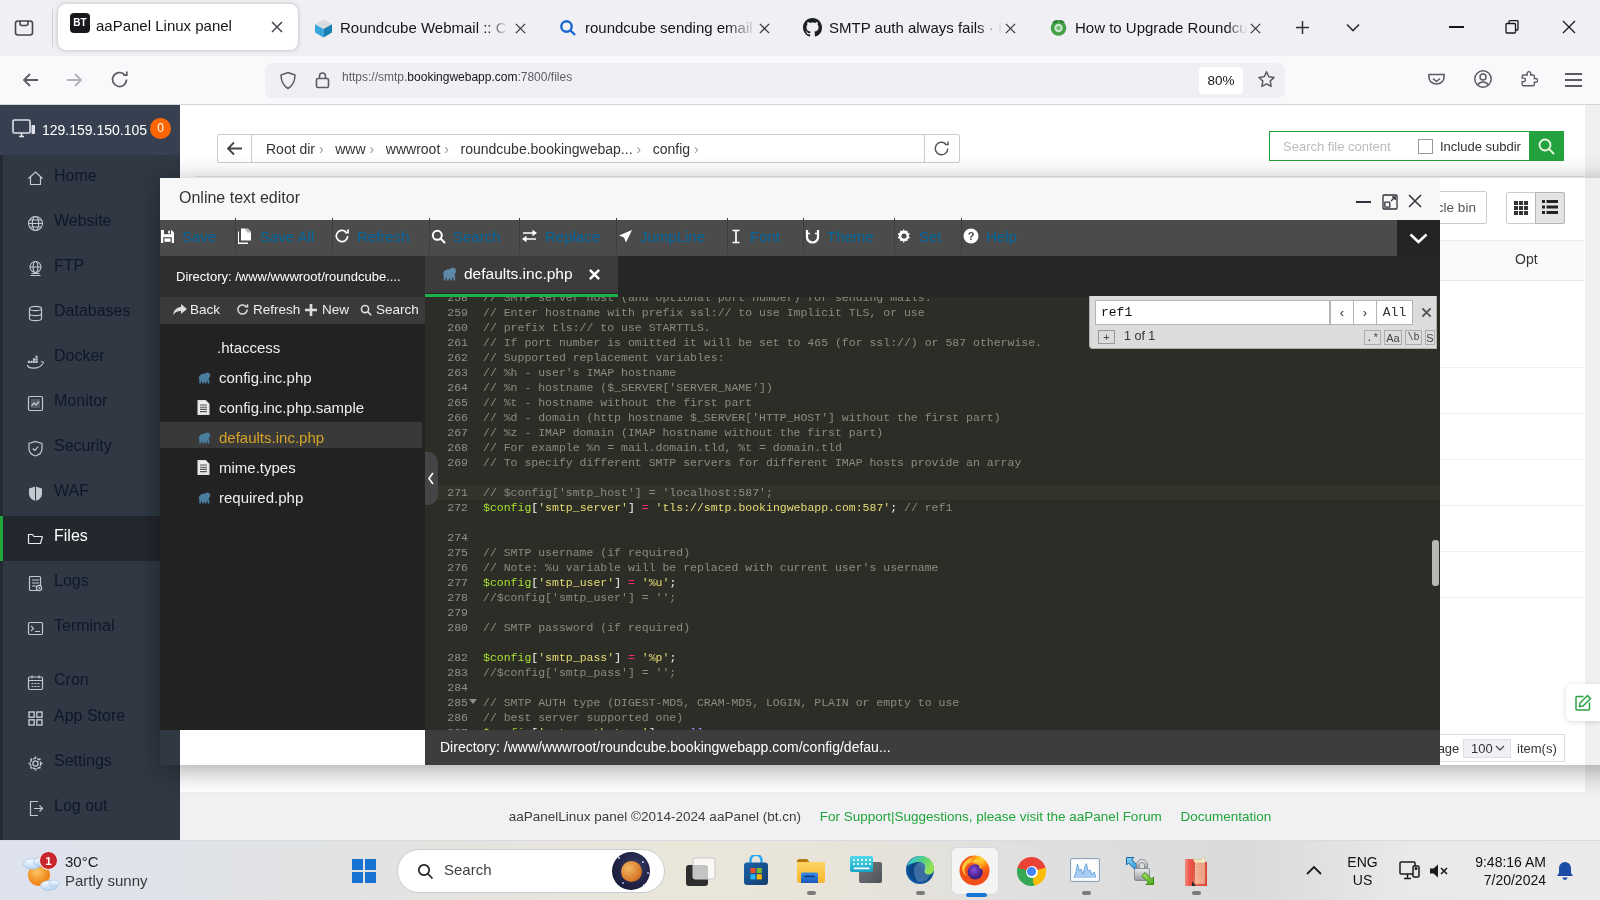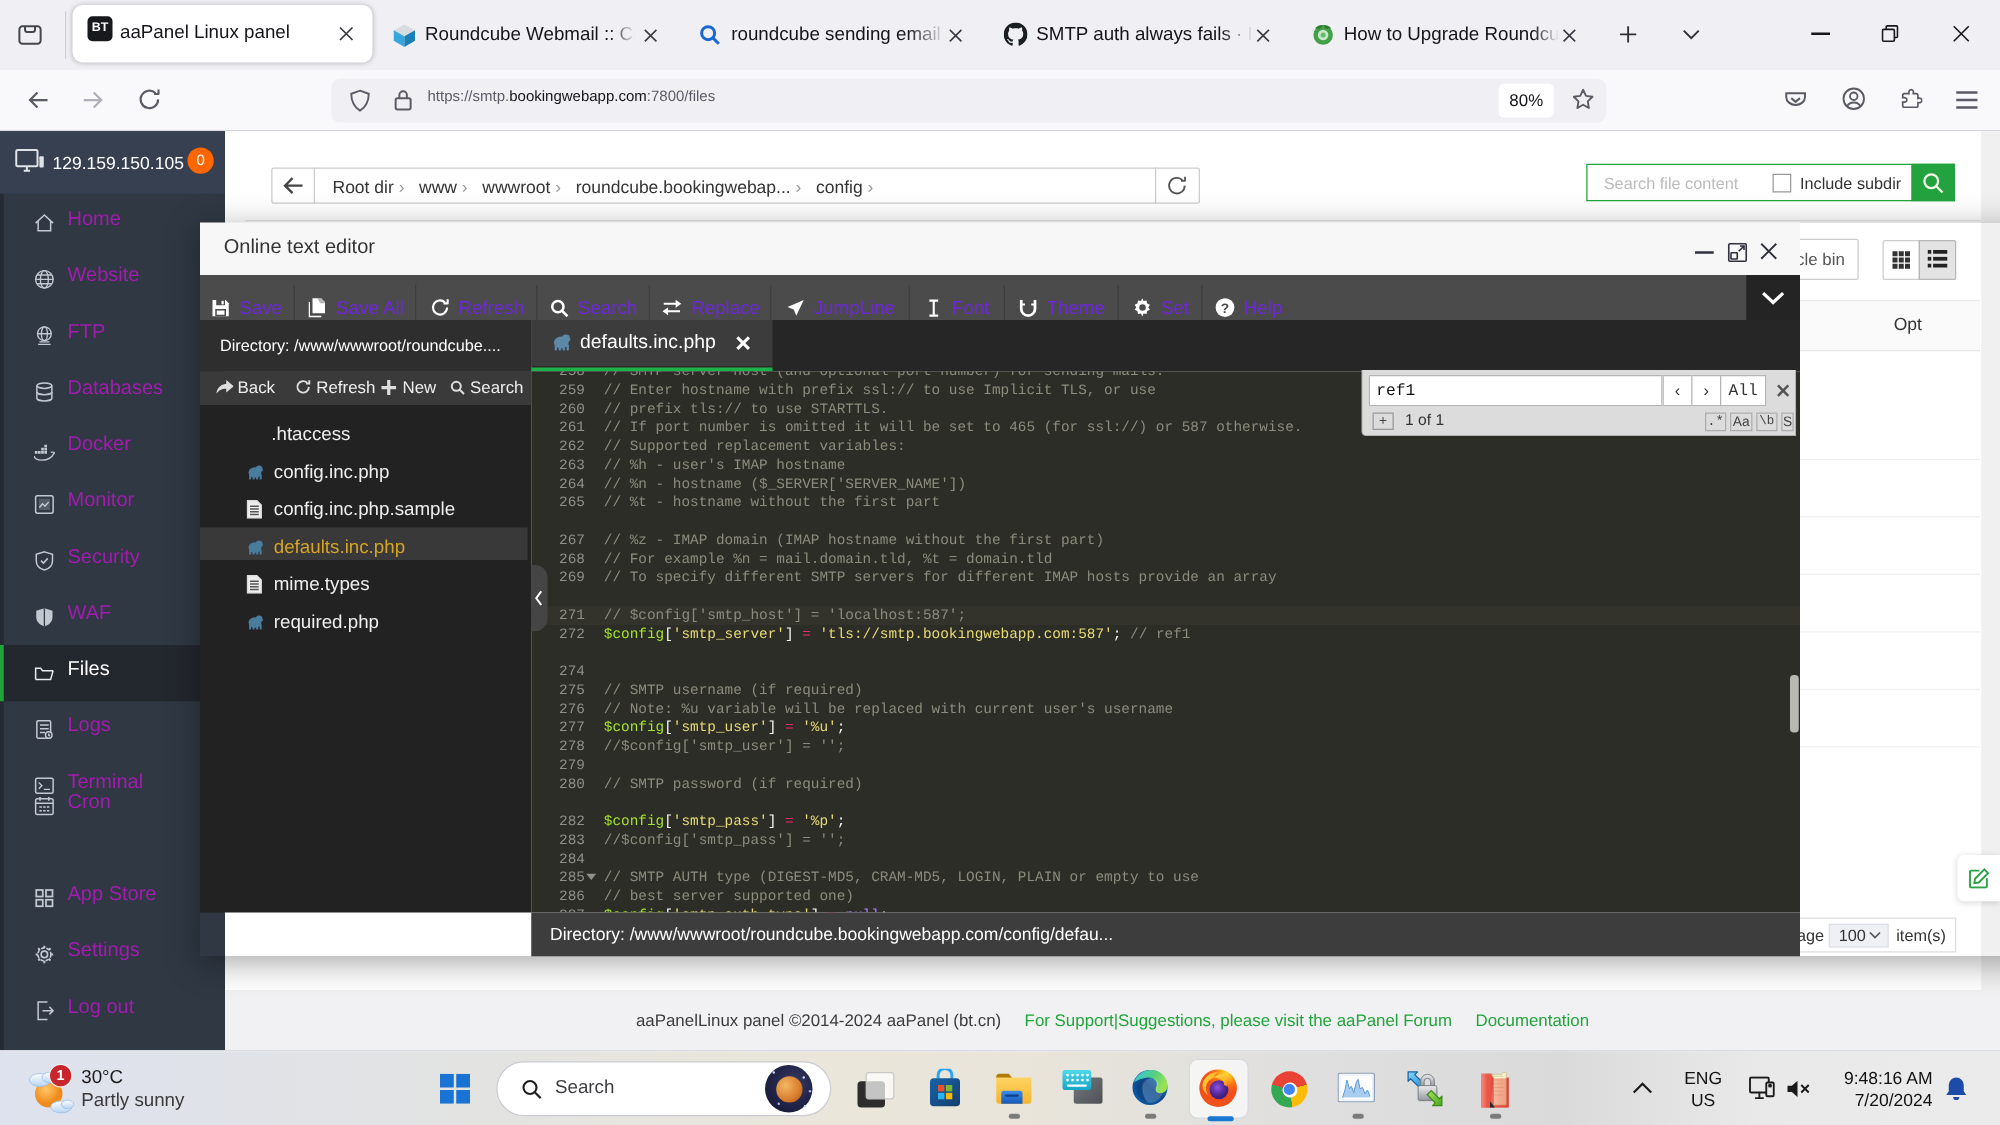--- a/index.html
+++ b/index.html
@@ -11,7 +11,7 @@
 .cl{position:absolute;left:0;width:1015px;height:15px;line-height:15px;font-family:"Liberation Mono",monospace;font-size:11.5px;white-space:pre}
 .cl .ln{position:absolute;left:0;top:0;width:43px;text-align:right;color:#8f908a}
 .cl .ct{position:absolute;left:58px;top:0}
-.mi{position:absolute;left:0;width:180px;height:45px;color:#a21caf;font-size:16px}
+.mi{position:absolute;left:0;width:180px;height:45px;color:#0f172a;font-size:16px}
 .mi .mico{position:absolute;left:27px;top:14px;width:17px;height:17px}
 .mi .mtx{position:absolute;left:54px;top:11px}
 .tbtn{position:absolute;top:50px;height:36px;color:#6d28d9;font-size:15px;border-right:1px solid #3e3e3e;display:flex;align-items:center;justify-content:center;gap:7px}

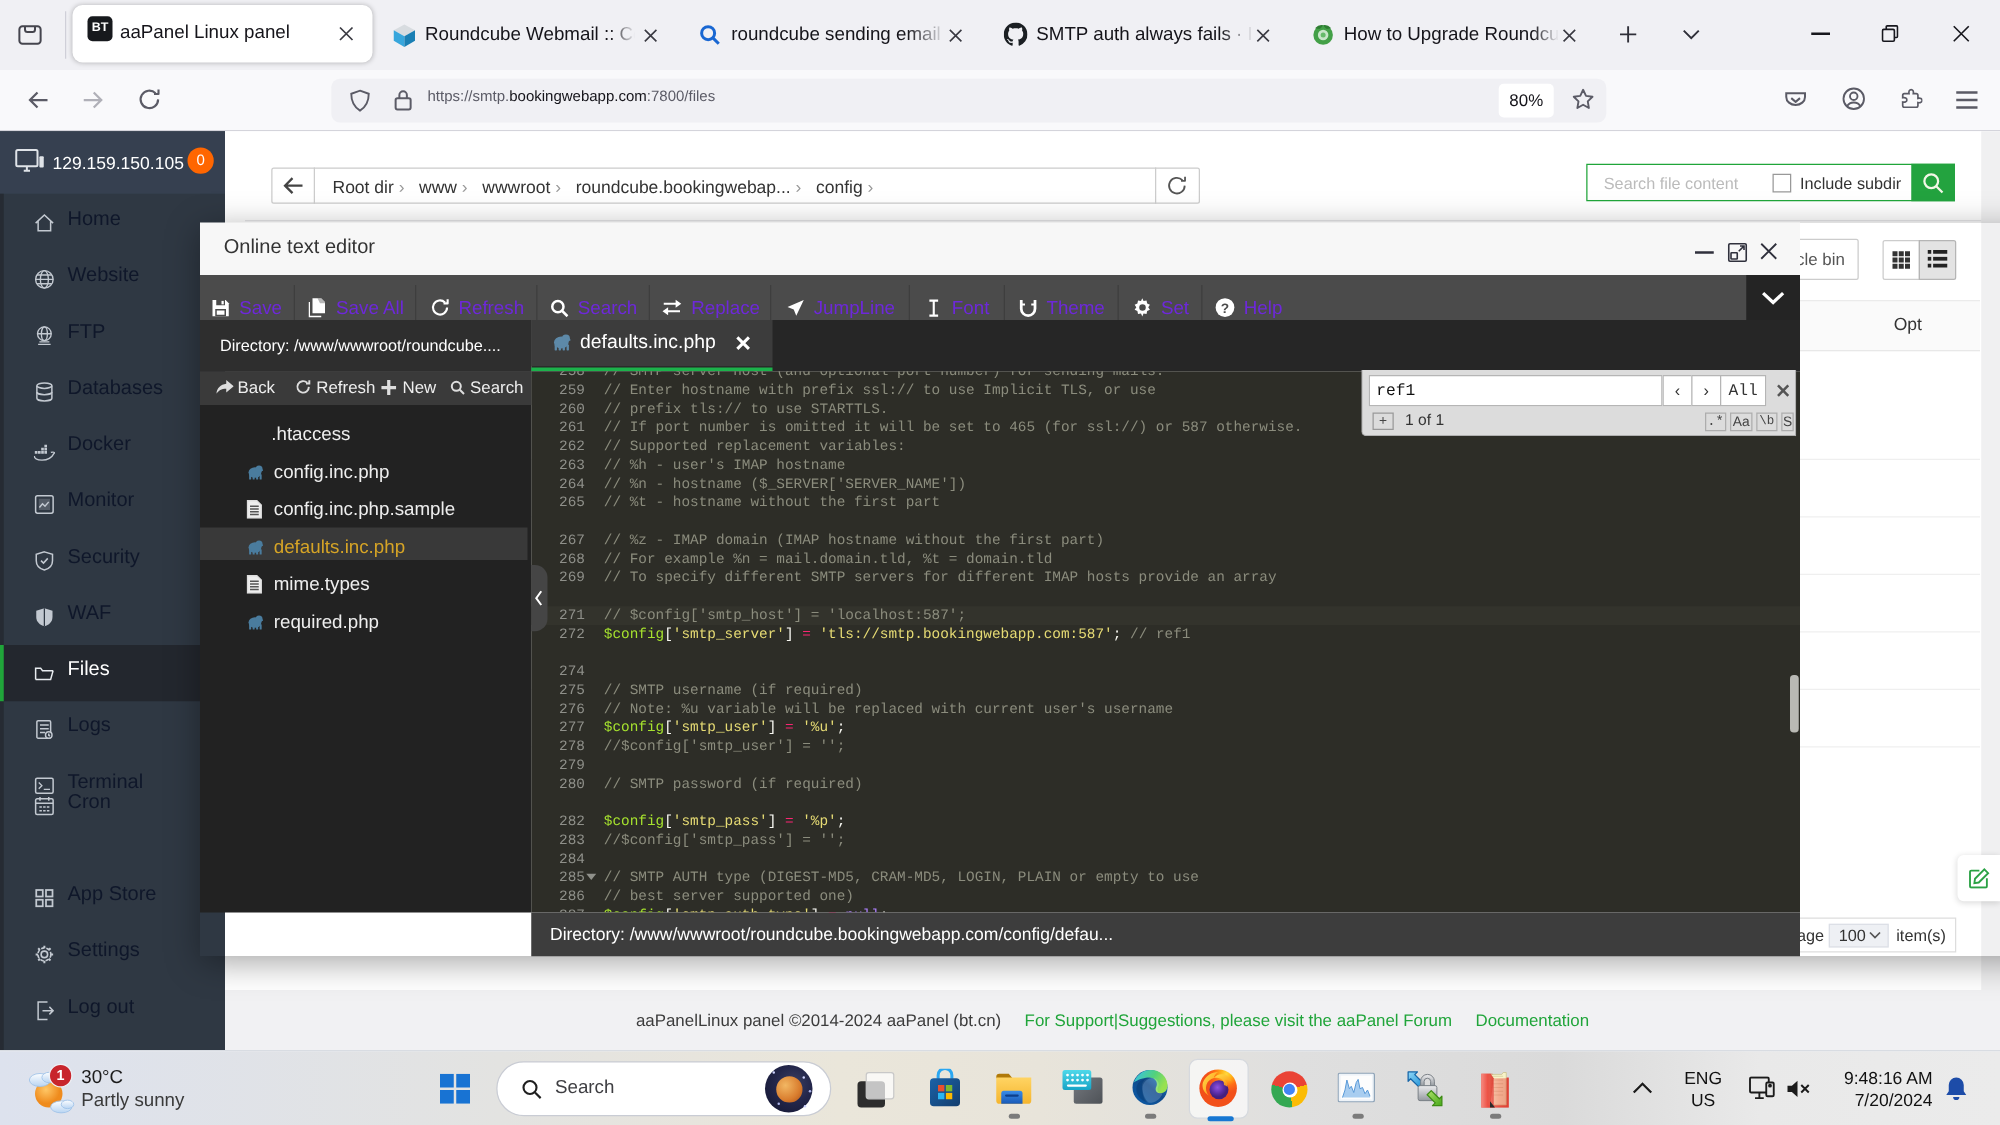--- a/index.html
+++ b/index.html
@@ -14,7 +14,7 @@
 .mi{position:absolute;left:0;width:180px;height:45px;color:#0f172a;font-size:16px}
 .mi .mico{position:absolute;left:27px;top:14px;width:17px;height:17px}
 .mi .mtx{position:absolute;left:54px;top:11px}
-.tbtn{position:absolute;top:50px;height:36px;color:#6d28d9;font-size:15px;border-right:1px solid #3e3e3e;display:flex;align-items:center;justify-content:center;gap:7px}
+.tbtn{position:absolute;top:40px;height:36px;color:#0369a1;font-size:15px;border-right:1px solid #3e3e3e;display:flex;align-items:center;gap:7px}
 </style>
 </head>
 <body>

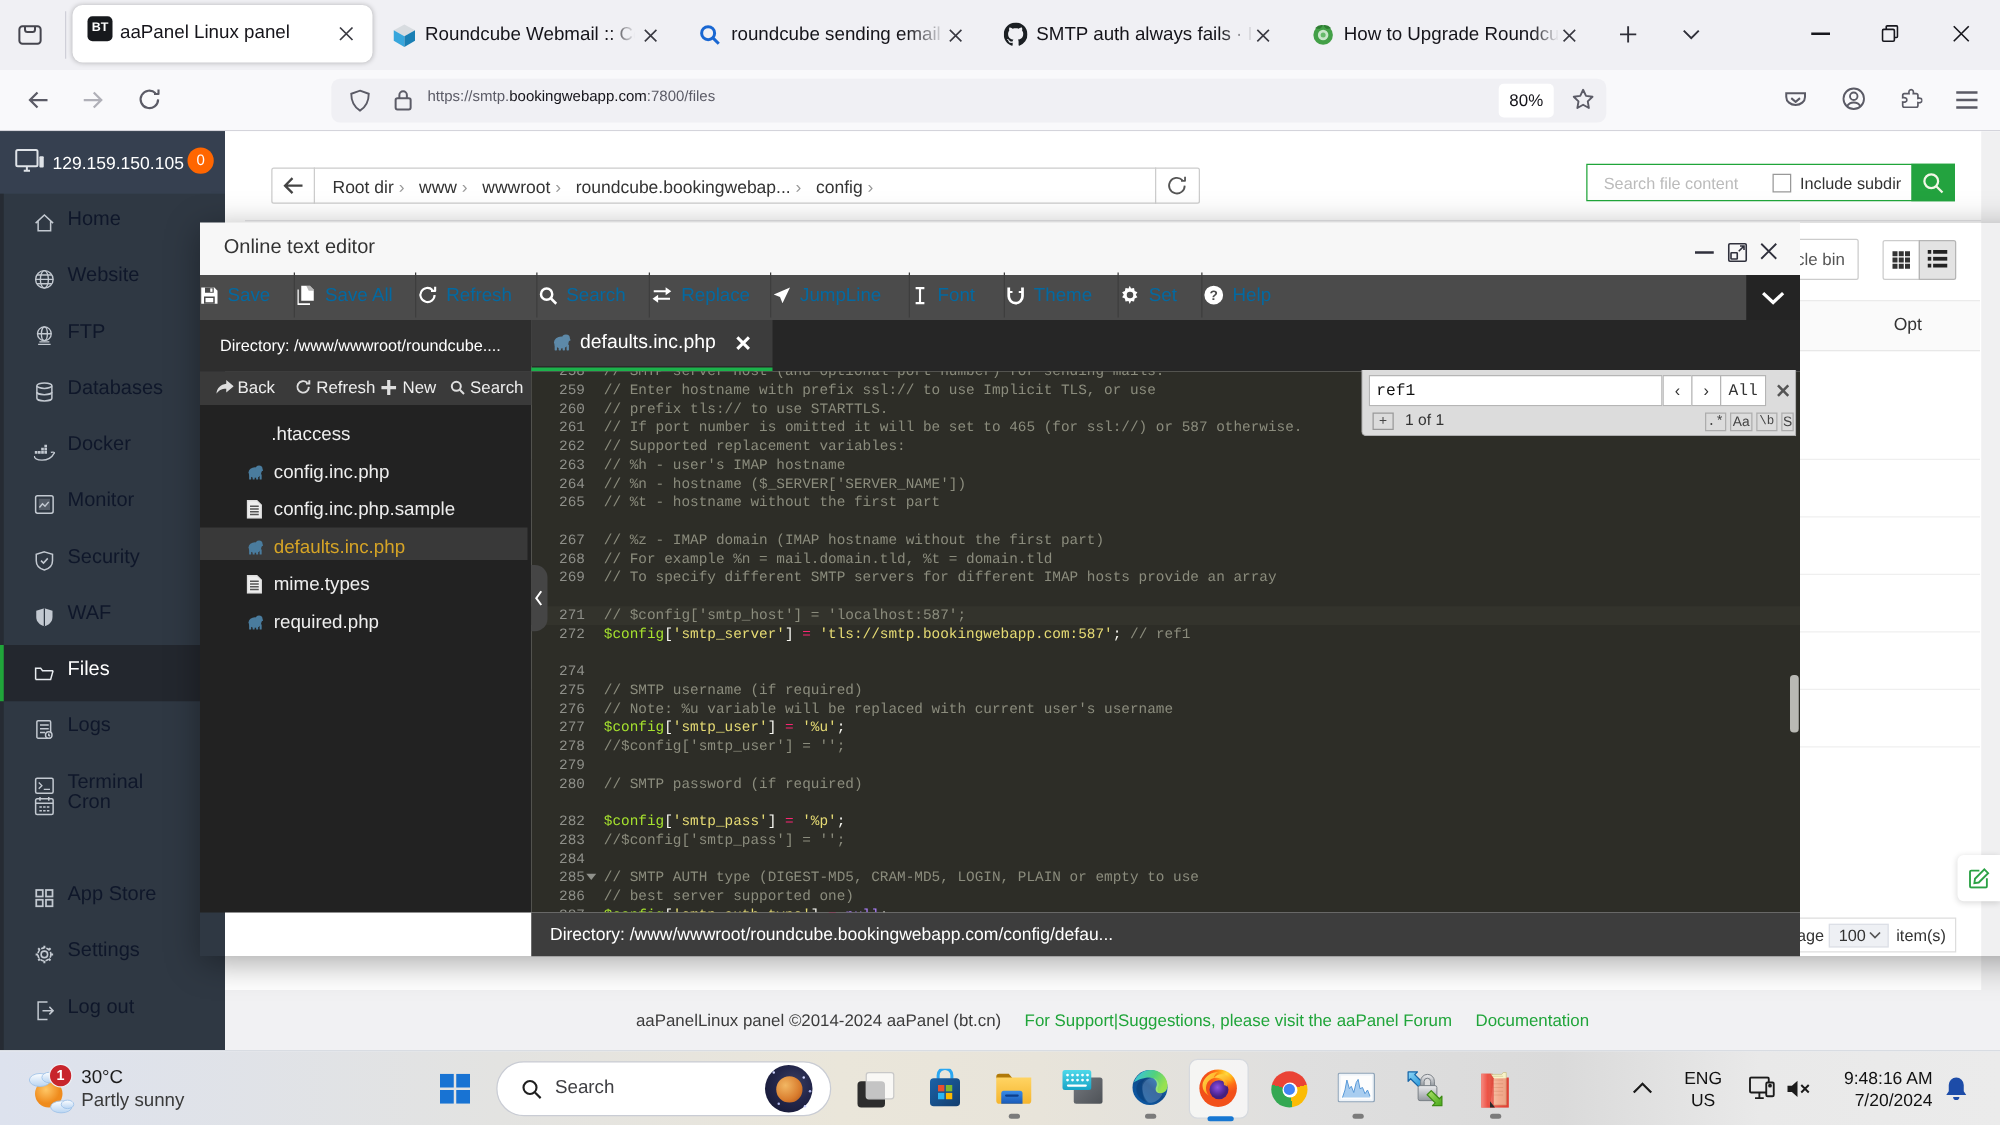--- a/index.html
+++ b/index.html
@@ -506,6 +506,7 @@
 <div class="cl" style="top:67.5px"><span class="ln">263</span><span class="ct"><span style="color:#8b8c7d">// %h - user's IMAP hostname</span></span></div>
 <div class="cl" style="top:82.5px"><span class="ln">264</span><span class="ct"><span style="color:#8b8c7d">// %n - hostname ($_SERVER['SERVER_NAME'])</span></span></div>
 <div class="cl" style="top:97.5px"><span class="ln">265</span><span class="ct"><span style="color:#8b8c7d">// %t - hostname without the first part</span></span></div>
+<div class="cl" style="top:112.5px"><span class="ln">266</span><span class="ct"><span style="color:#8b8c7d">// %d - domain (http hostname $_SERVER['HTTP_HOST'] without the first part)</span></span></div>
 <div class="cl" style="top:127.5px"><span class="ln">267</span><span class="ct"><span style="color:#8b8c7d">// %z - IMAP domain (IMAP hostname without the first part)</span></span></div>
 <div class="cl" style="top:142.5px"><span class="ln">268</span><span class="ct"><span style="color:#8b8c7d">// For example %n = mail.domain.tld, %t = domain.tld</span></span></div>
 <div class="cl" style="top:157.5px"><span class="ln">269</span><span class="ct"><span style="color:#8b8c7d">// To specify different SMTP servers for different IMAP hosts provide an array</span></span></div>

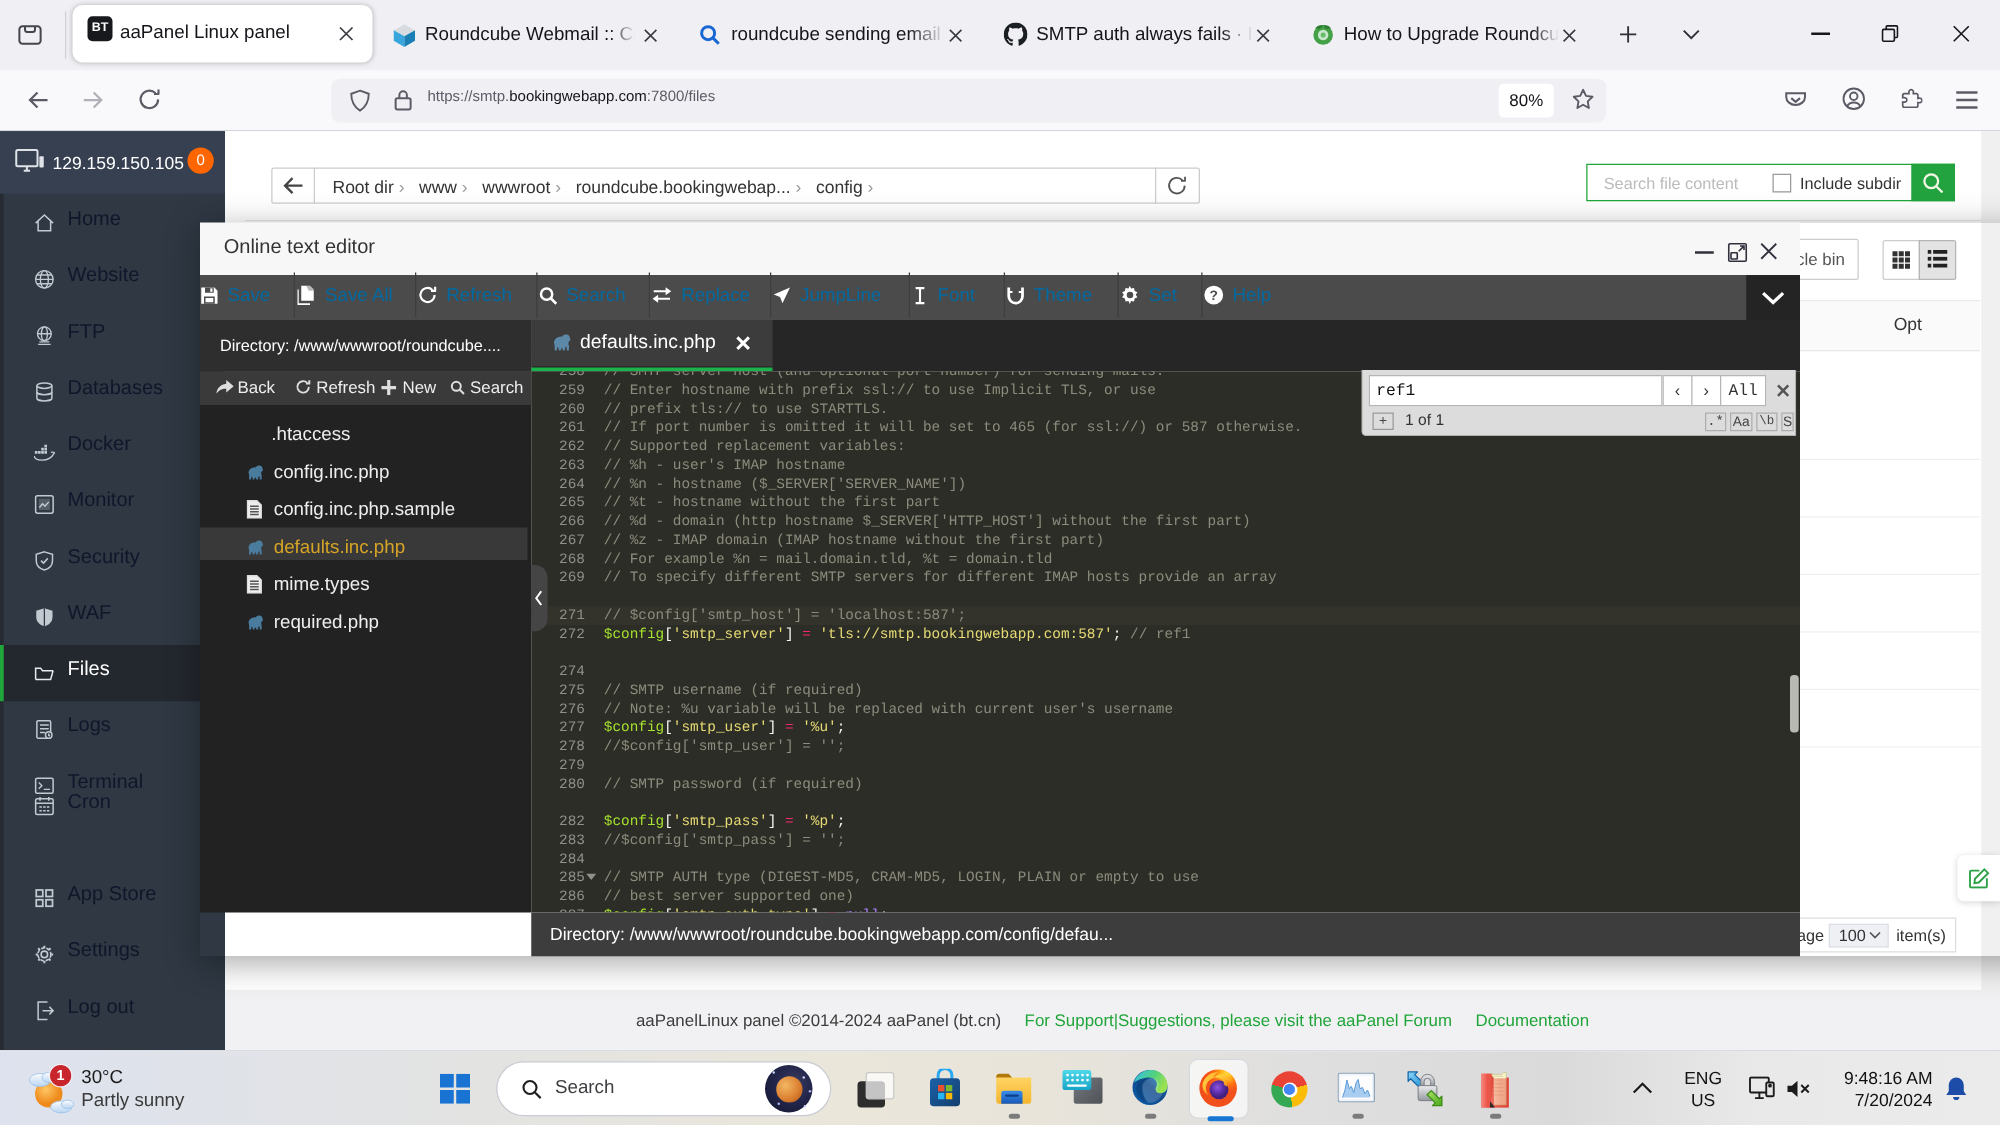--- a/index.html
+++ b/index.html
@@ -227,7 +227,7 @@
     </svg>
     <span class="mtx">Terminal</span>
   </div>
-<div class="mi" style="top:622px">
+<div class="mi" style="top:660px">
     <svg class="mico" viewBox="0 0 17 17" fill="none" stroke="#c3c9d1" stroke-width="1.2">
       <rect x="1.5" y="3" width="14" height="12.5" rx="1.2"></rect>
       <path d="M1.5 6.5h14M5 1.5v3M12 1.5v3M4.5 9.5h2M7.5 9.5h2M10.5 9.5h2M4.5 12.5h2M7.5 12.5h2M10.5 12.5h2"></path>

